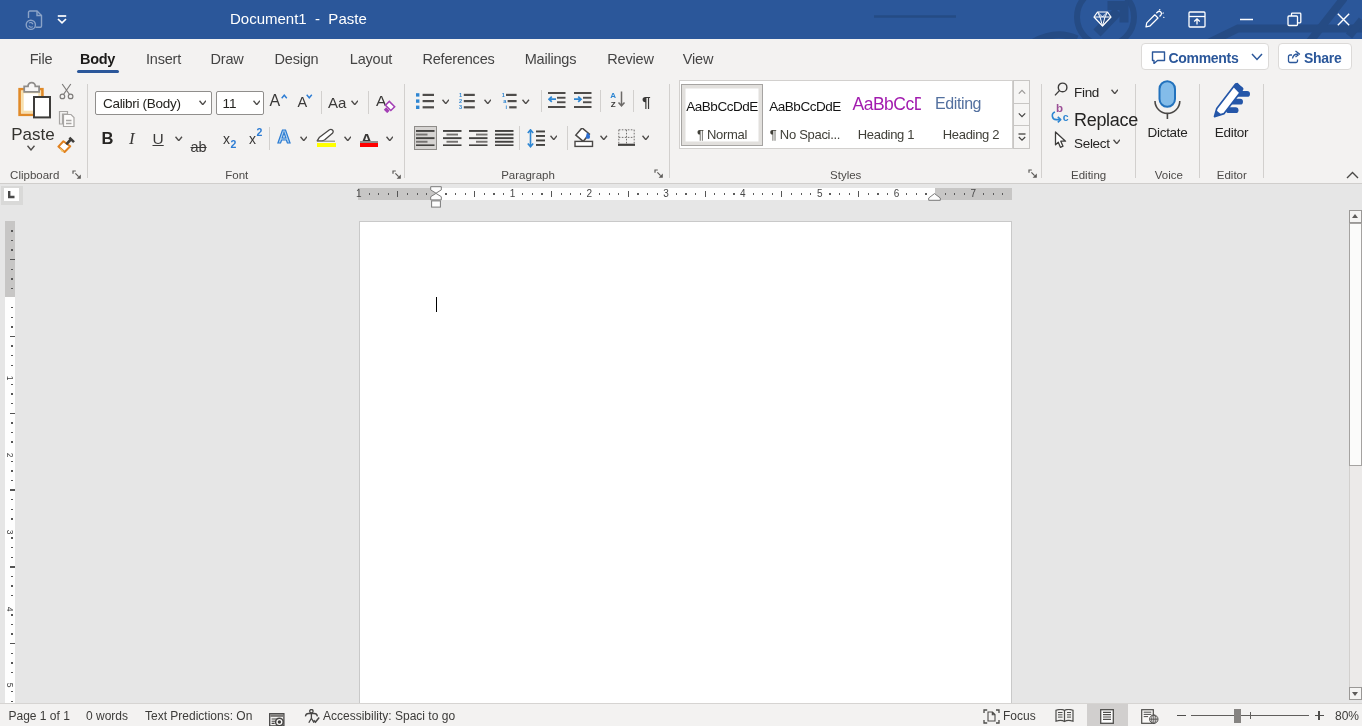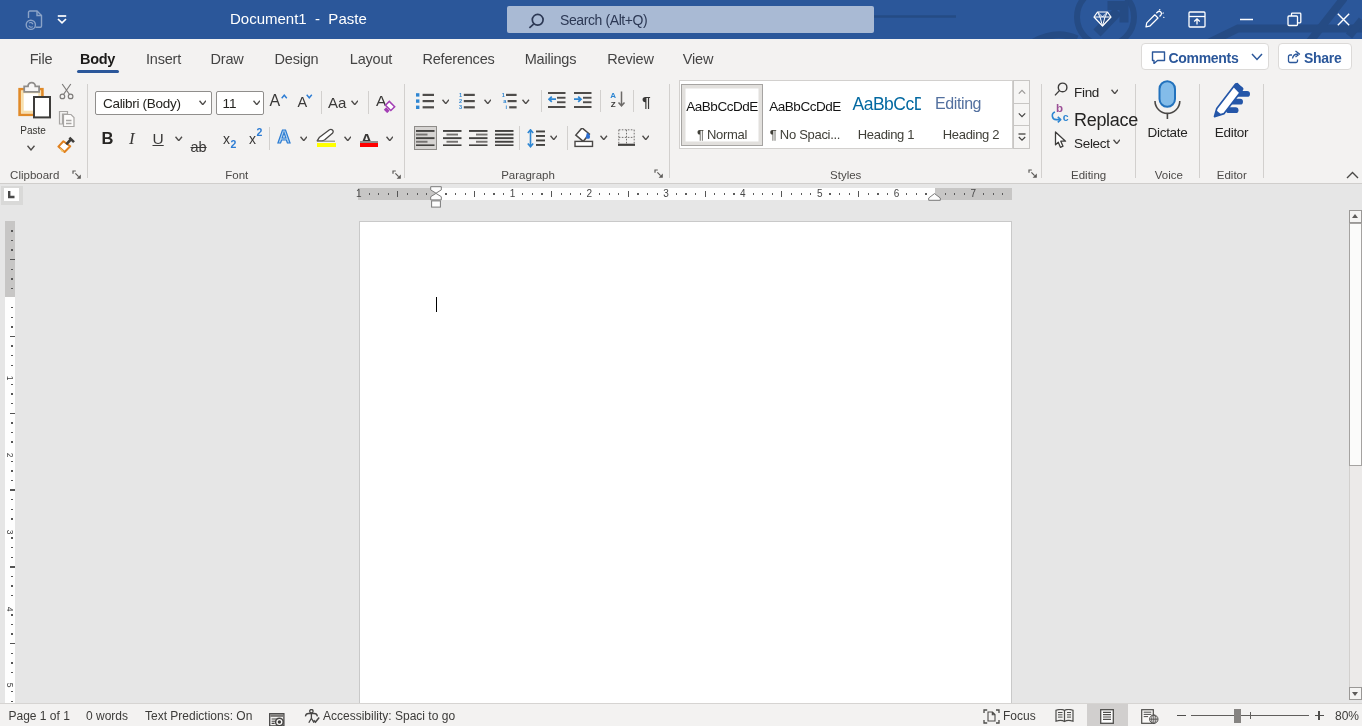--- a/index.html
+++ b/index.html
@@ -83,13 +83,6 @@
   <path d="M1 4 L5 7.8 L9 4" stroke="#fff" stroke-width="1.7" fill="none"></path>
  </svg>
  <div id="tb-title">Document1  -  Paste</div>
- <div id="searchbox">
-  <svg style="position:absolute;left:21px;top:6px" width="18" height="17" viewBox="0 0 18 17">
-   <circle cx="9.7" cy="7.8" r="5.4" stroke="#2c3854" stroke-width="1.7" fill="none"></circle>
-   <path d="M5.6 12.2 L1.4 15.8" stroke="#2c3854" stroke-width="1.7"></path>
-  </svg>
-  <span>Search (Alt+Q)</span>
- </div>
 
  <svg class="deco" style="left:1093px;top:11px" width="19" height="16" viewBox="0 0 19 16">
   <g stroke="#fff" stroke-width="1.2" fill="none" stroke-linejoin="round">

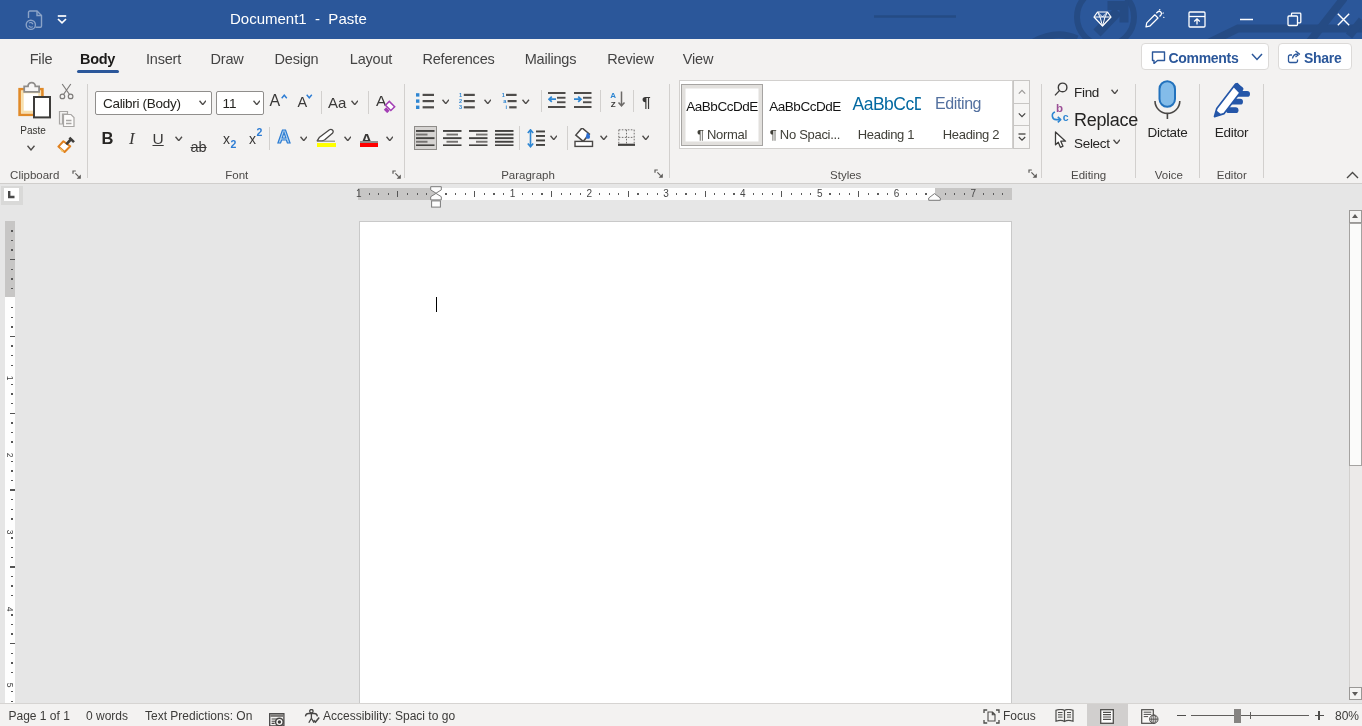--- a/index.html
+++ b/index.html
@@ -434,7 +434,7 @@
 <span class="abs" style="left:805px;top:22.5px;transform:translateX(-50%);font-size:13.5px;color:#141414;letter-spacing:-0.5px;white-space:nowrap">AaBbCcDdE</span>
     <span class="abs" style="left:805px;top:50.5px;transform:translateX(-50%);font-size:13px;color:#414039;letter-spacing:-0.3px;white-space:nowrap">¶ No Spaci...</span>
 <div class="abs" style="left:851.5px;top:18px;width:69px;height:22px;overflow:hidden">
-      <span style="position:absolute;left:1px;top:0;font-size:17.5px;color:#0369a1;letter-spacing:-0.5px;white-space:nowrap">AaBbCcD</span>
+      <span style="position:absolute;left:1px;top:0;font-size:17.5px;color:#a21caf;letter-spacing:-0.5px;white-space:nowrap">AaBbCcD</span>
     </div>
 <span class="abs" style="left:886px;top:50.5px;transform:translateX(-50%);font-size:13px;color:#414039;letter-spacing:-0.3px">Heading 1</span>
 <div class="abs" style="left:934px;top:19px;width:78px;height:21px;overflow:hidden">

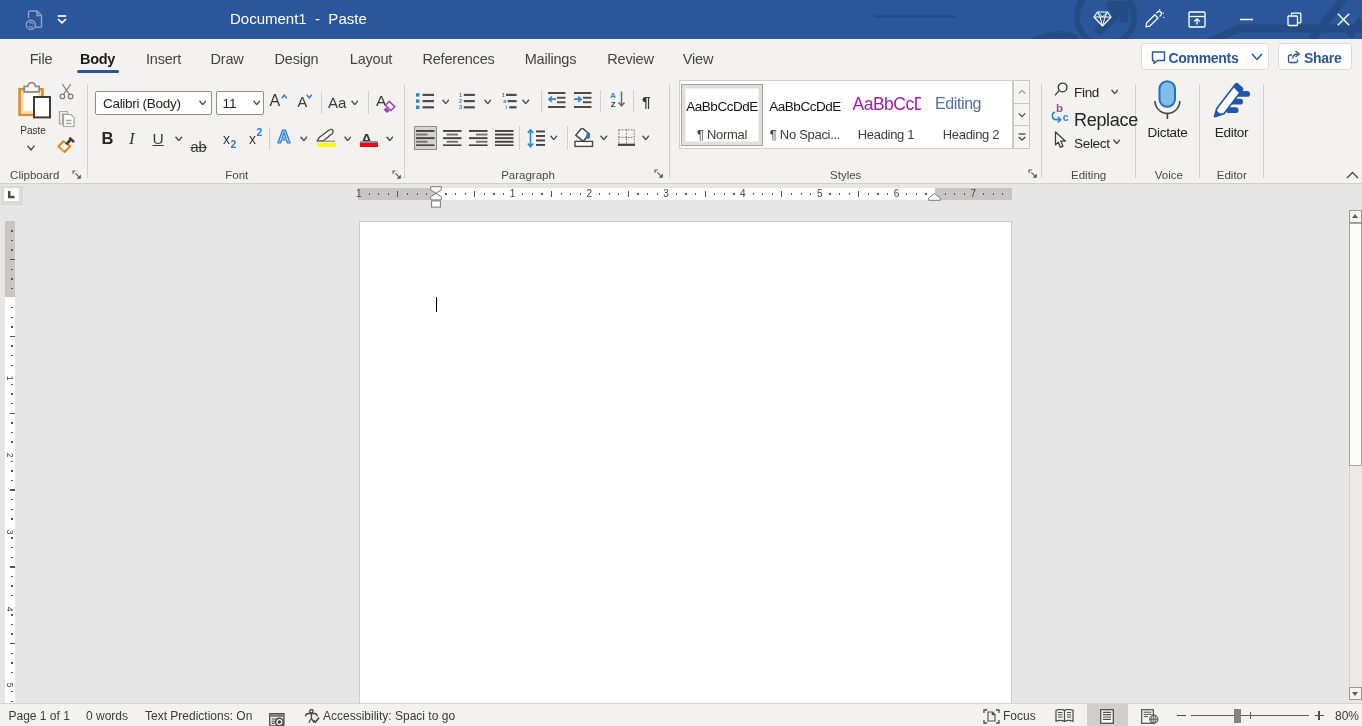--- a/index.html
+++ b/index.html
@@ -201,7 +201,7 @@
 <path d="M7.2 10.9 V5.3 H11 A3.6 3.6 0 0 1 18.3 5.3 H22.1 V10.9 Z" stroke="#8f8d8b" stroke-width="1.8" fill="#f7f6f5"></path>
 <rect x="17" y="16" width="16" height="20.4" stroke="#3d3c3a" stroke-width="2" fill="#fff"></rect>
 </svg>
-<span class="abs" style="left:33px;top:49px;transform:translateX(-50%);font-size:10px;color:#34332f">Paste</span>
+<span class="abs" style="left:33px;top:49px;transform:translateX(-50%);font-size:17px;color:#34332f">Paste</span>
 <svg class="abs" style="left:27px;top:68.5px" width="8" height="6.0" viewBox="0 0 8 6.0">
       <path d="M0.5 0.8 L4.0 4.96 L7.5 0.8" stroke="#4e4c4a" stroke-width="1.4" fill="none"></path>
     </svg>

